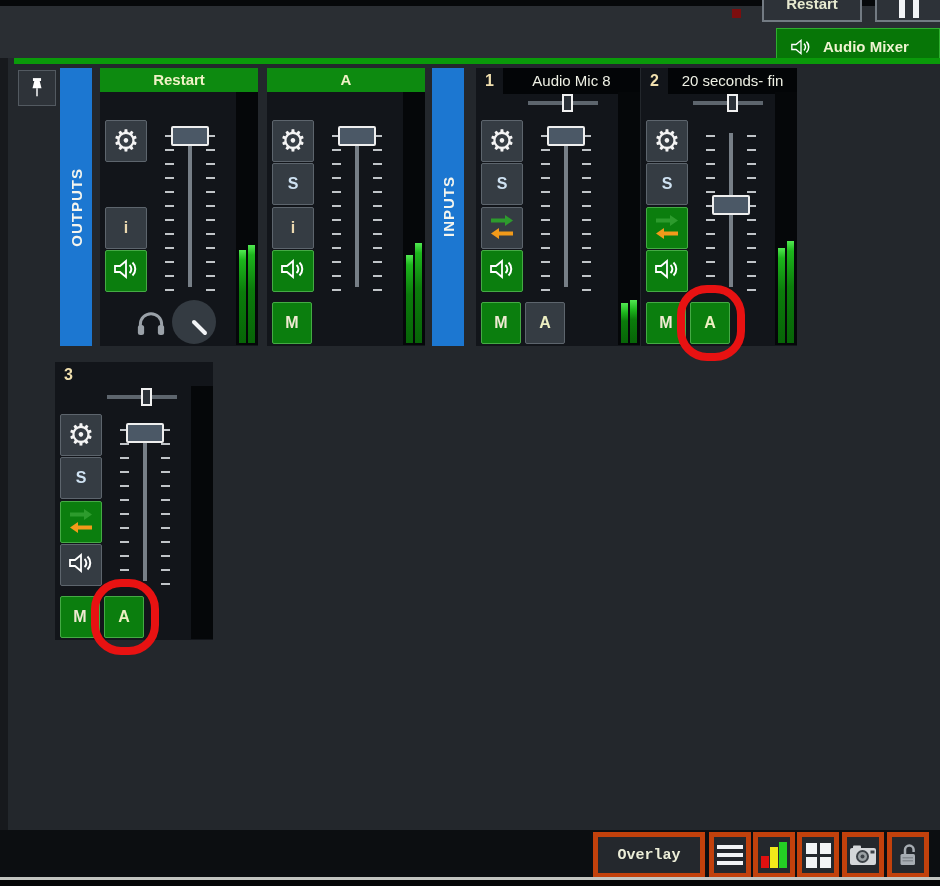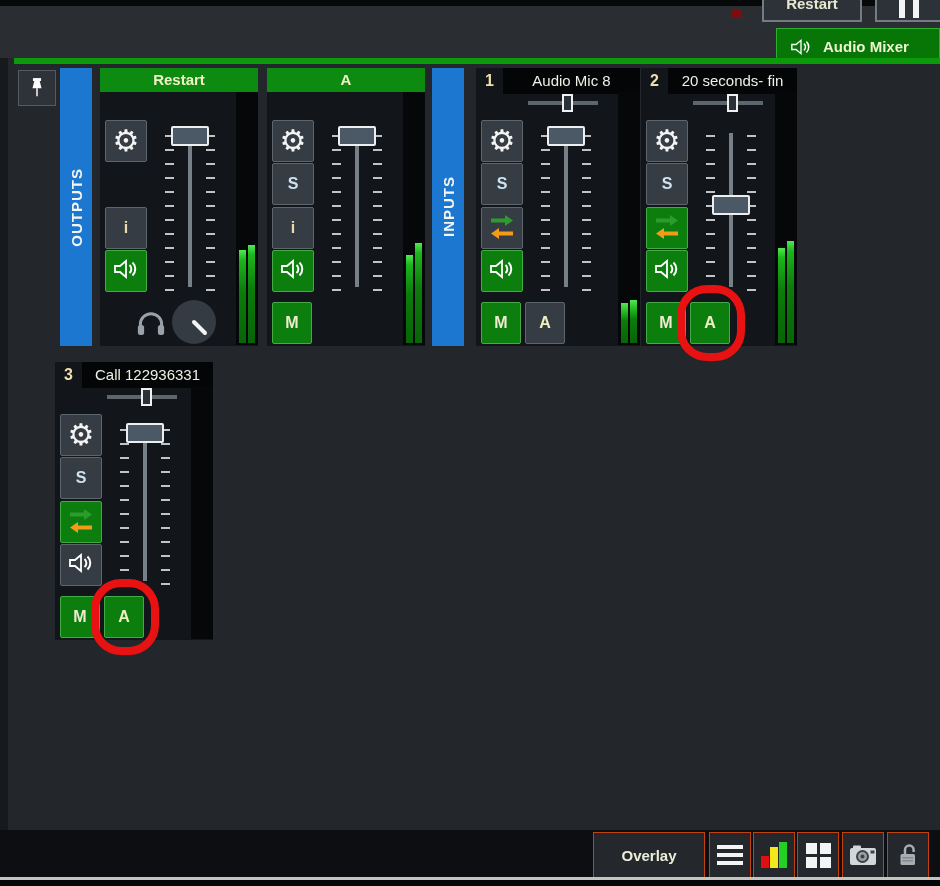--- a/index.html
+++ b/index.html
@@ -361,7 +361,6 @@
         </div>
         <div class="strip" style="left: 47px; top: 304px; width: 158px;">
           <div class="num-cell">3</div>
-          <div class="title-box">Call 122936331</div>
           <div class="vu-well" style="left: 136px;"></div>
           <div class="bal-track" style="left: 52px;"></div>
           <div class="bal-handle" style="left: 86px;"></div>

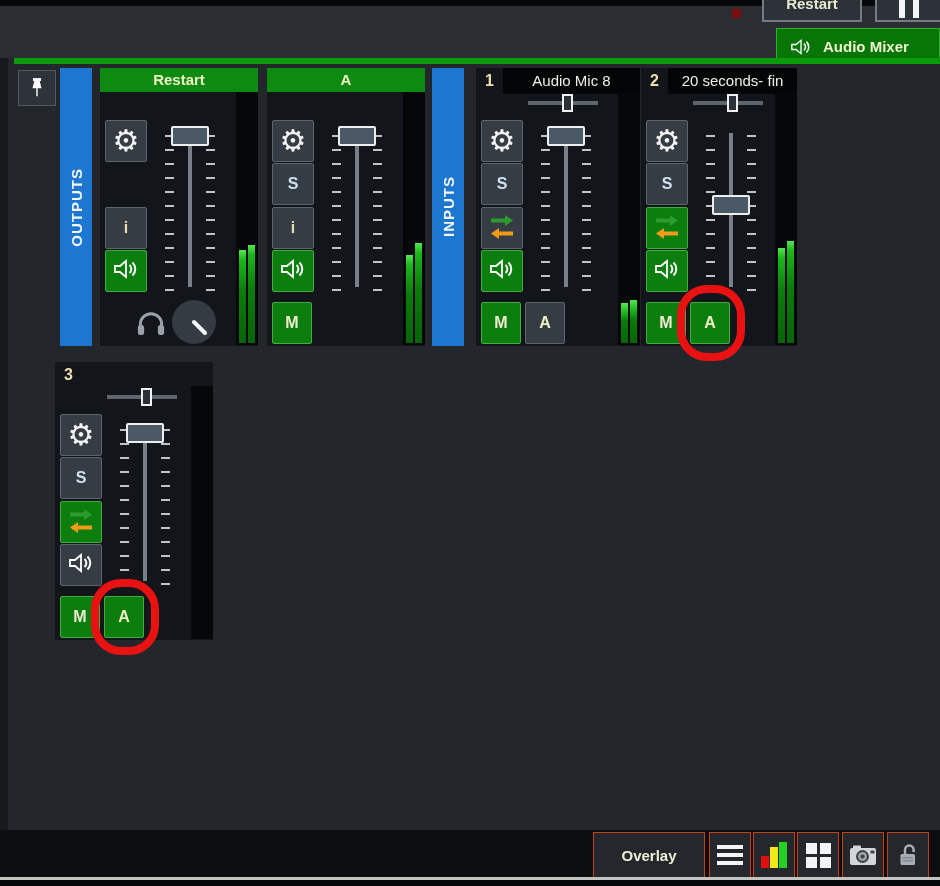--- a/index.html
+++ b/index.html
@@ -61,8 +61,8 @@
   .knob{position:absolute;width:44px;height:44px;border-radius:50%;background:#343b42;}
   
   #toolbar{left:0;top:830px;width:940px;height:47px;background:#0c0e11;}
-  .tb-btn{position:absolute;top:2px;height:46px;background:#24282d;border:1px solid #c2410c;
-      box-sizing:border-box;display:flex;align-items:center;justify-content:center;}
+  .tb-btn{position:absolute;top:2px;height:46px;background:#24282d;border:5px solid #c2410c;
+      box-sizing:border-box;display:flex;align-items:center;justify-content:center;font-family:Liberation Mono, monospace;}
   #overlay-btn{left:593px;width:112px;color:#eceed8;font-weight:bold;font-size:15px;}
   #menu-btn{left:709px;width:42px;}
   #levels-btn{left:753px;width:42px;}

